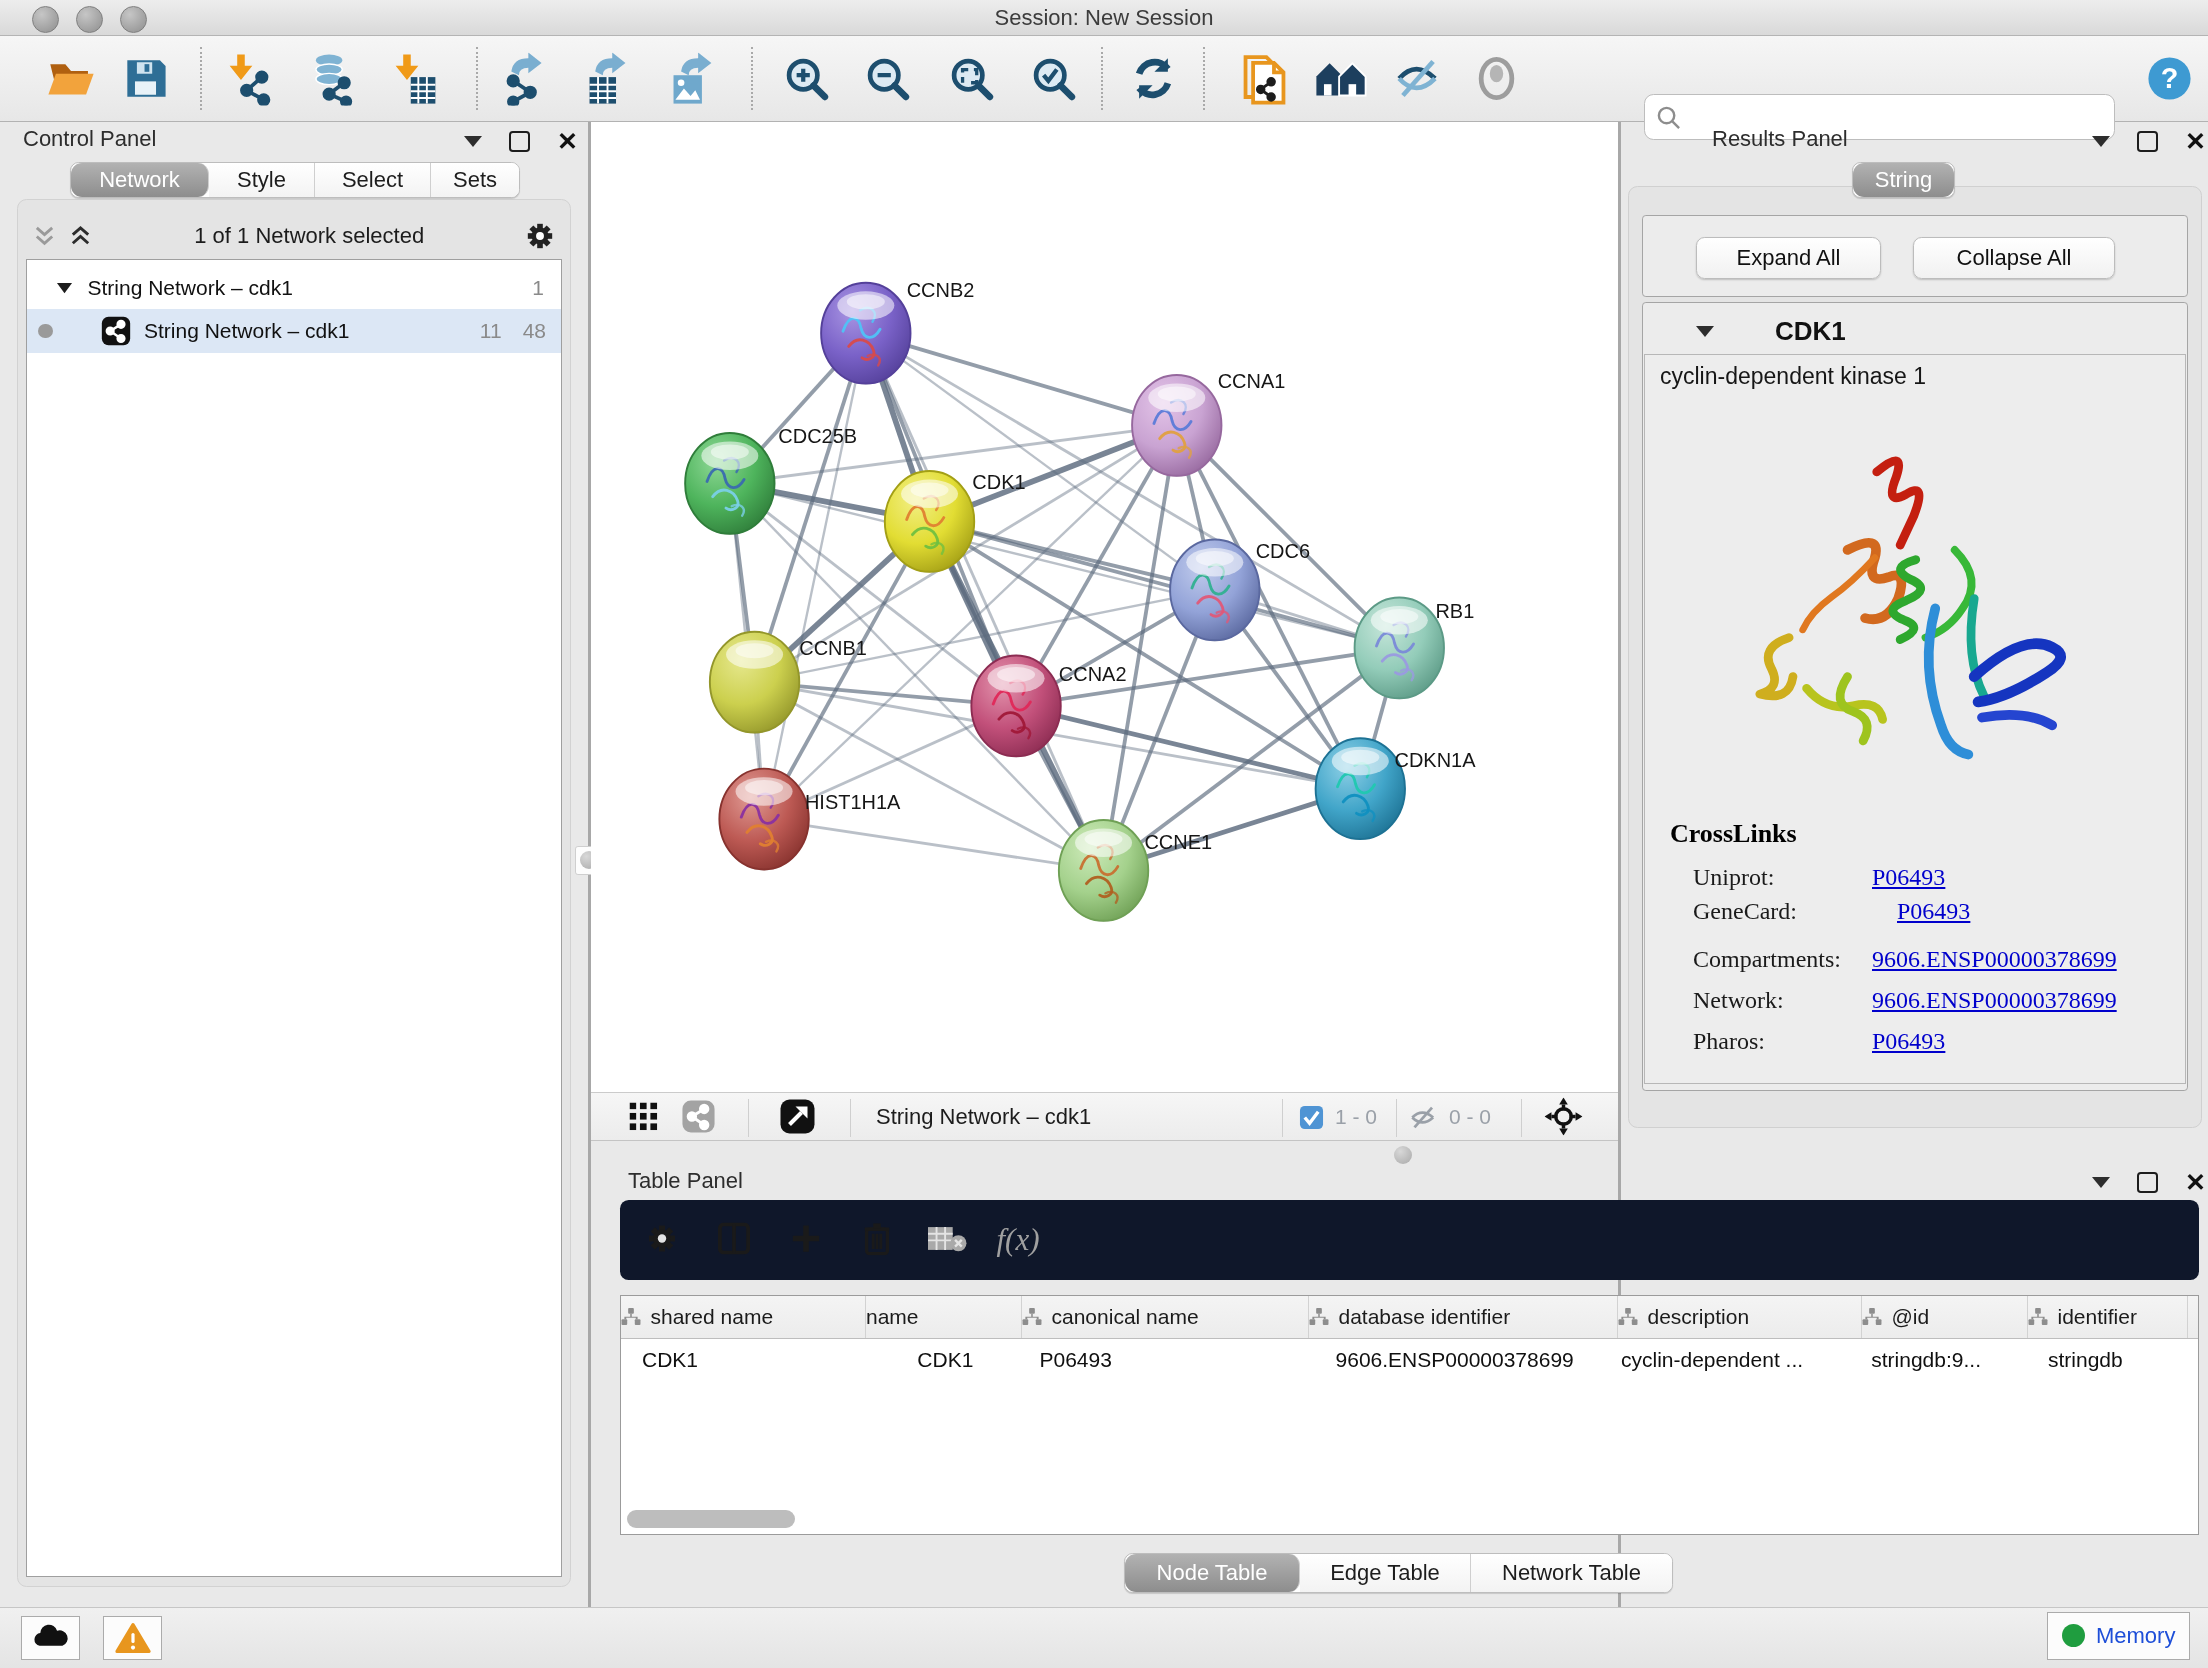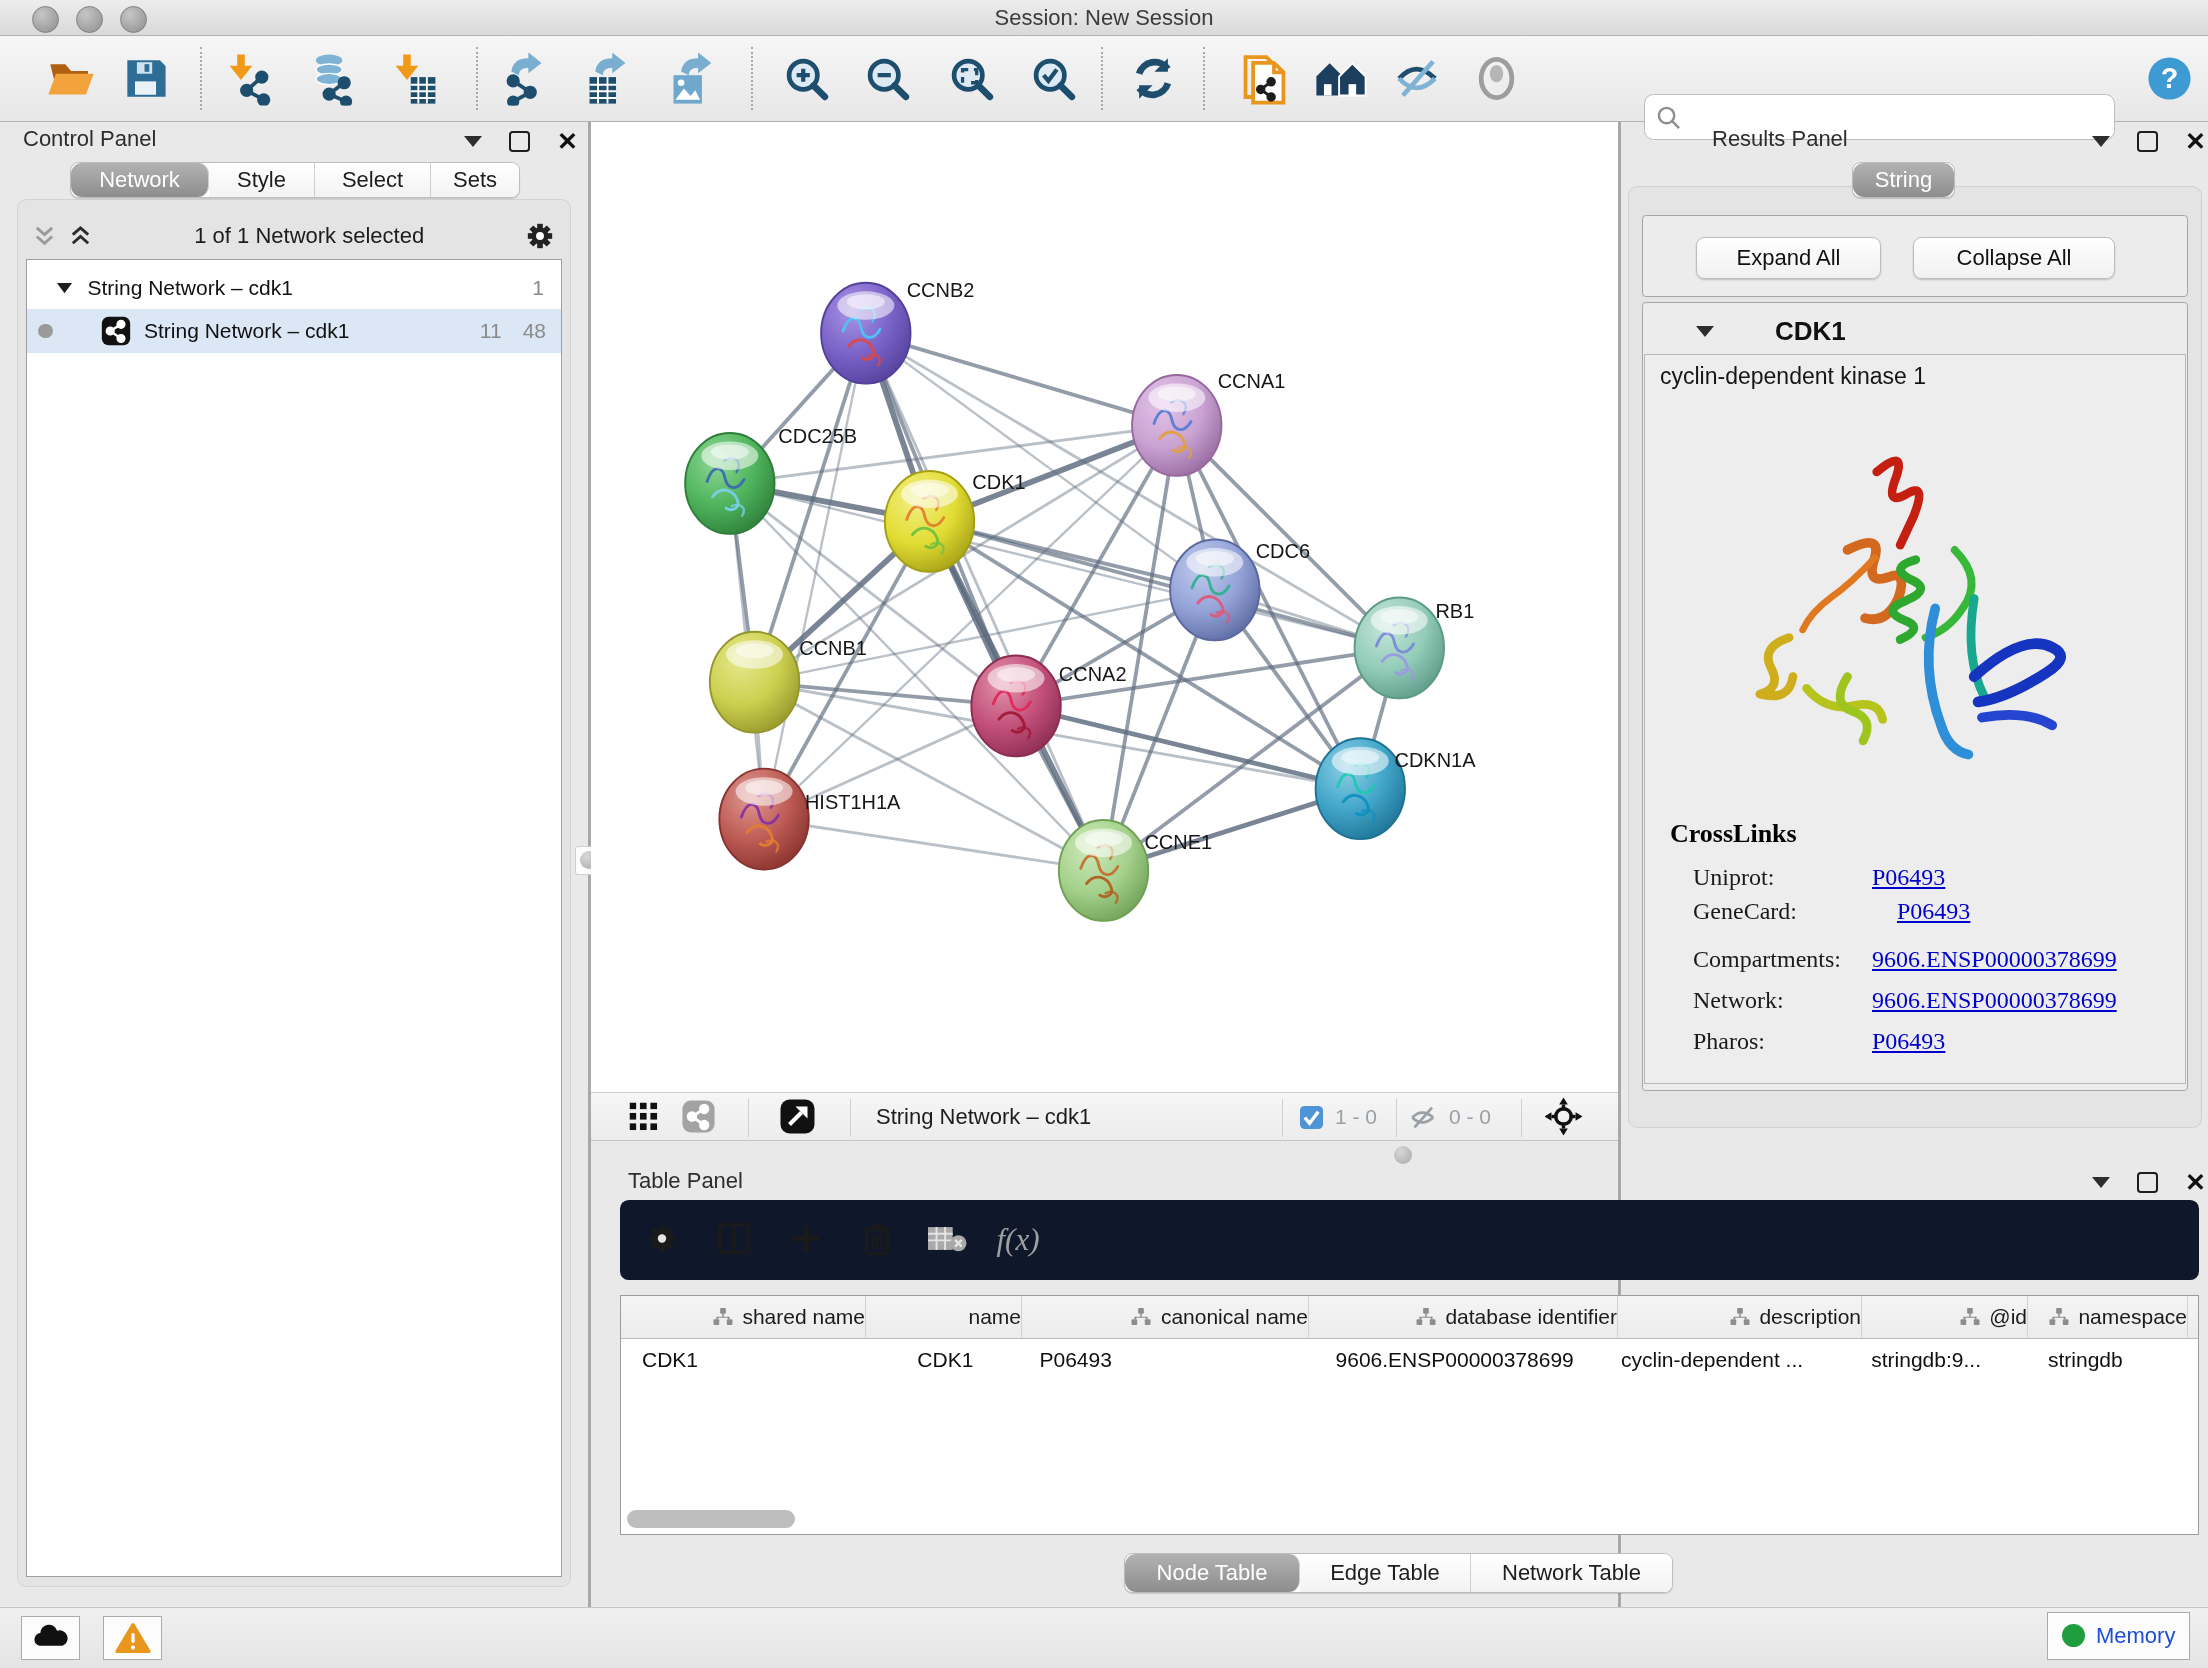--- a/index.html
+++ b/index.html
@@ -66,7 +66,7 @@
   .tpicon{position:absolute;top:50%;transform:translate(-50%,-50%);}
   #ntable{left:620px;top:1295px;width:1579px;height:240px;background:#fff;border:1.9px solid #9b9b9b;}
   #thead{display:flex;height:42px;background:linear-gradient(#f4f4f4,#ececec);border-bottom:1.9px solid #bdbdbd;}
-  .th{display:flex;align-items:center;justify-content:flex-end;gap:9.5px;font-size:21px;color:#1b1b1b;
+  .th{display:flex;align-items:center;justify-content:flex-start;gap:9.5px;font-size:21px;color:#1b1b1b;
       border-right:1px solid #d2d2d2;overflow:hidden;white-space:nowrap;}
   #trowdata{display:flex;height:42px;}
   .td{font-size:21px;color:#101010;display:flex;align-items:center;overflow:hidden;white-space:nowrap;}

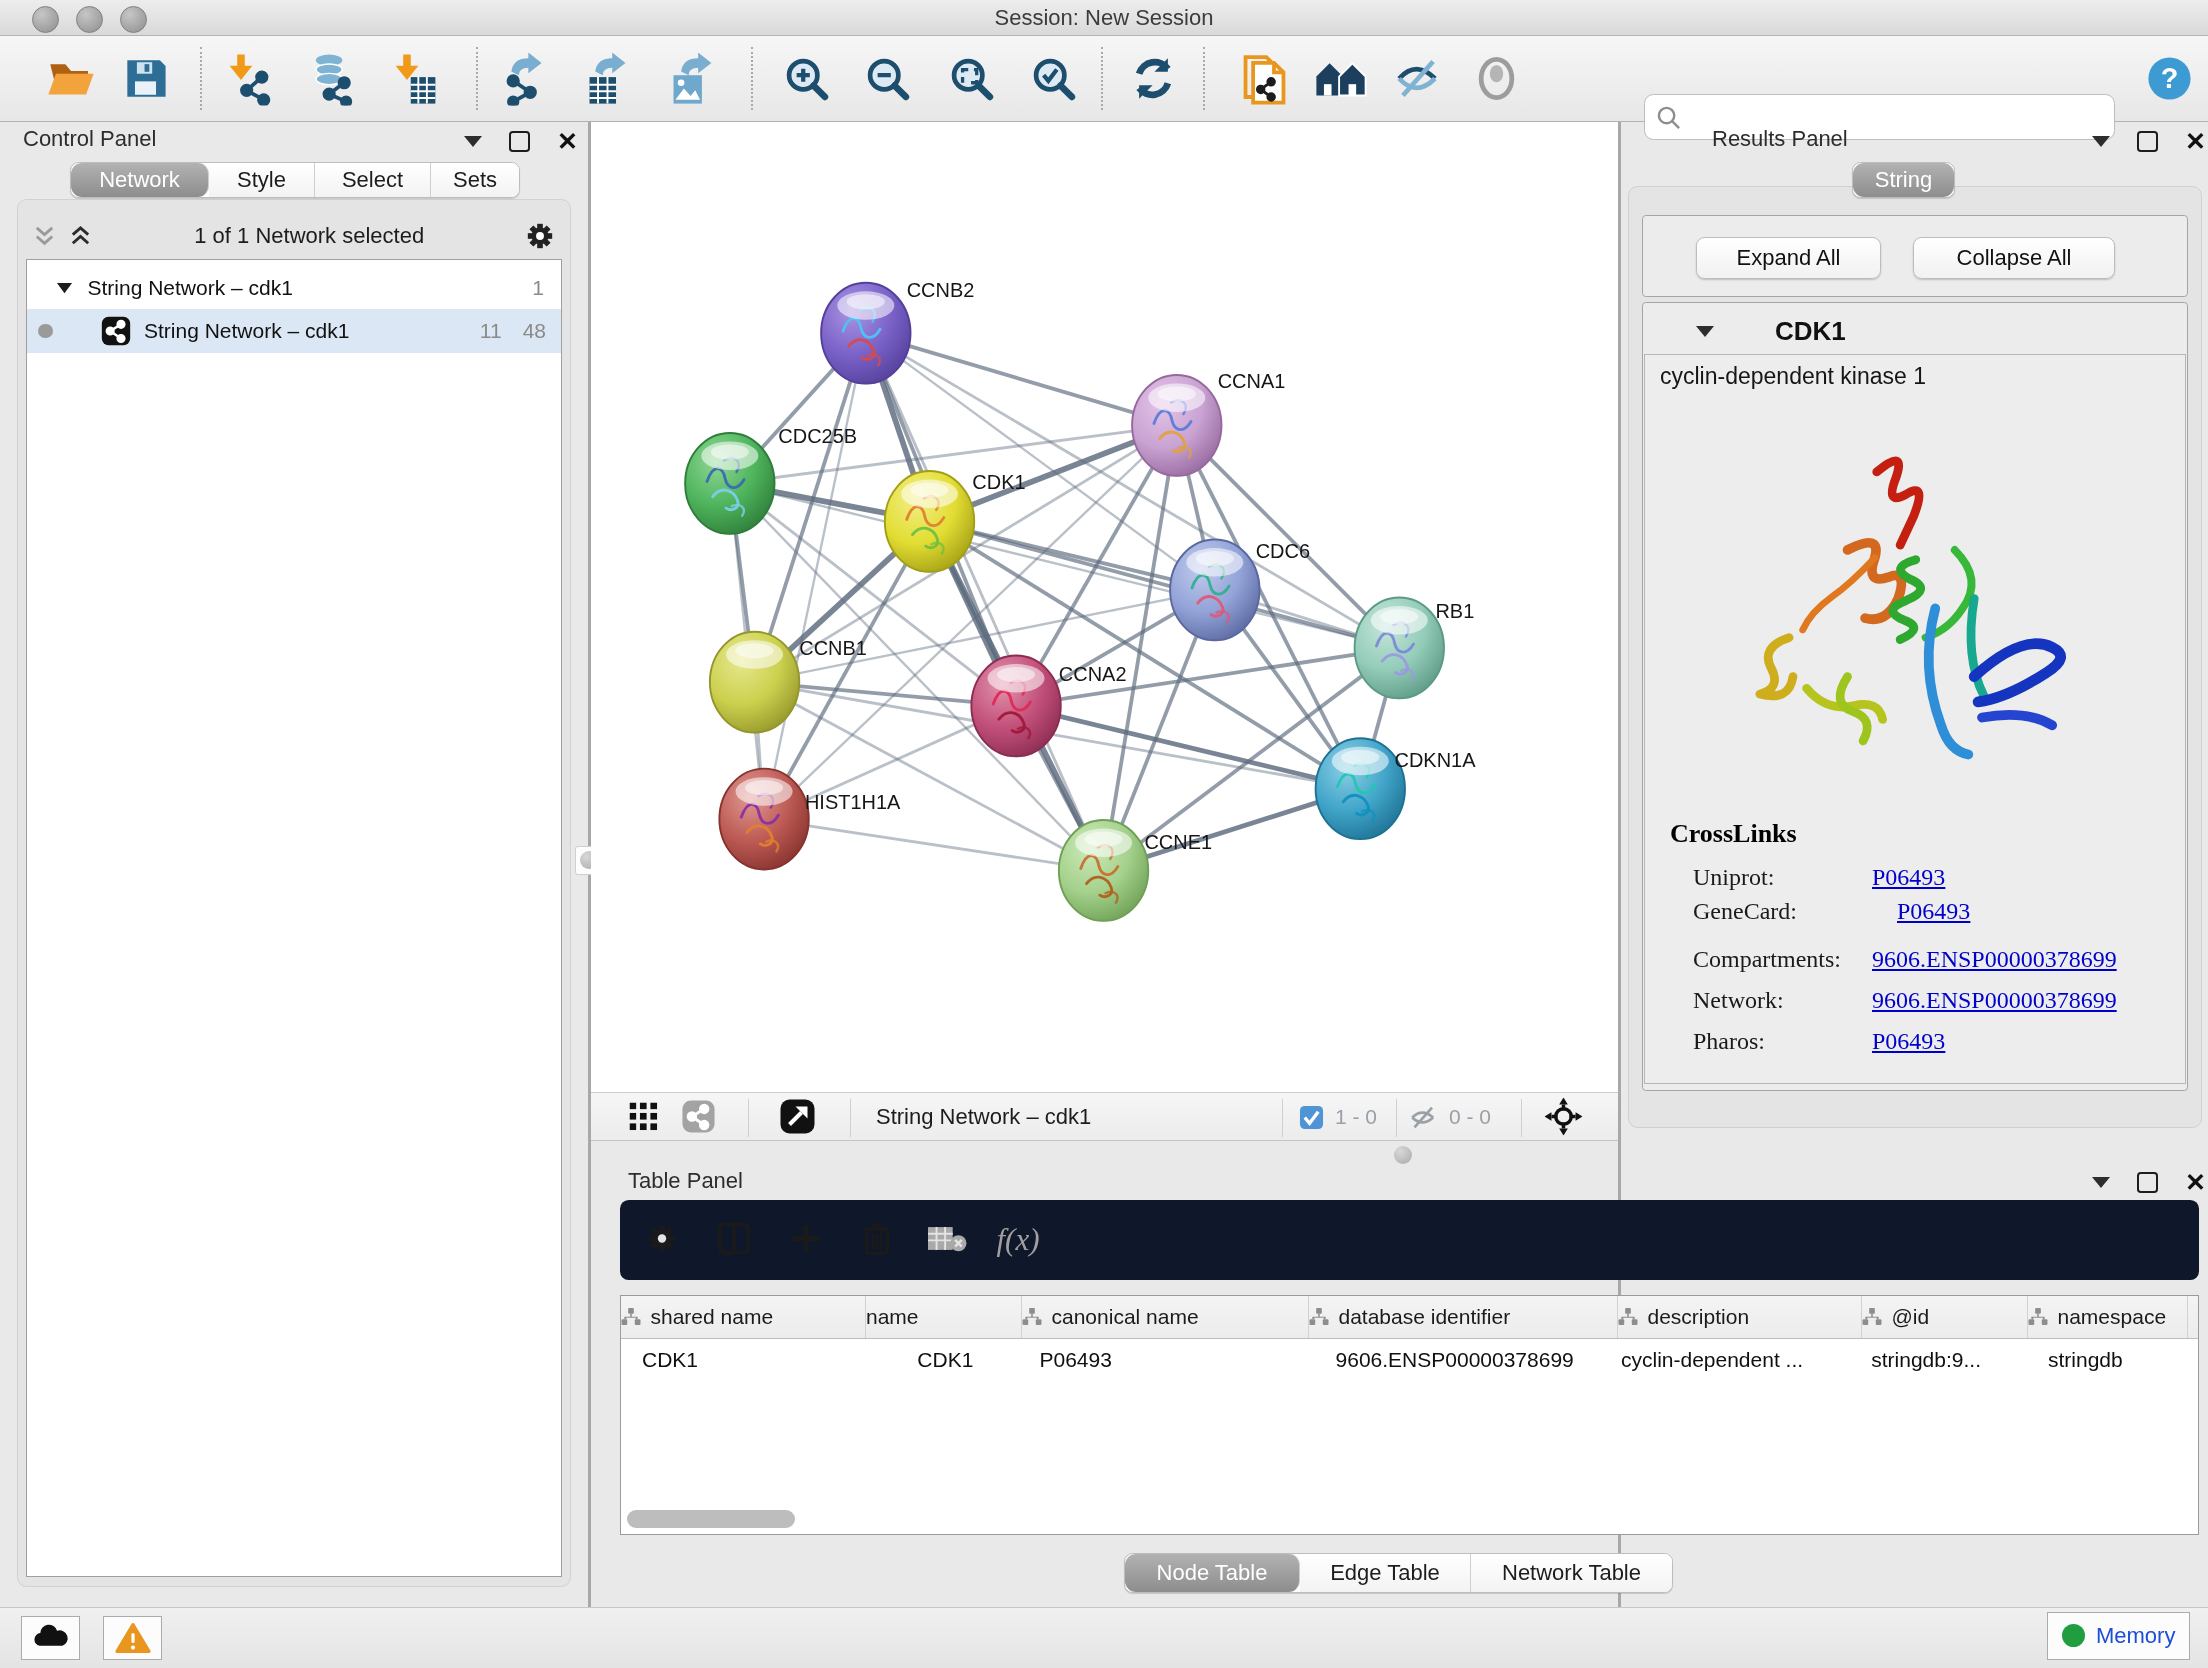--- a/index.html
+++ b/index.html
@@ -838,7 +838,7 @@
             <path d="M9.7 6 h1.6 v3.2 h6.2 v2.8 h-2 v-1.6 H5.5 v1.6 h-2 V9.2 h6.2z"></path>
           </g>
         </svg>
-        <span>namespace</span>
+        <span>identifier</span>
       </div>
     </div>
   <div id="trowdata">

